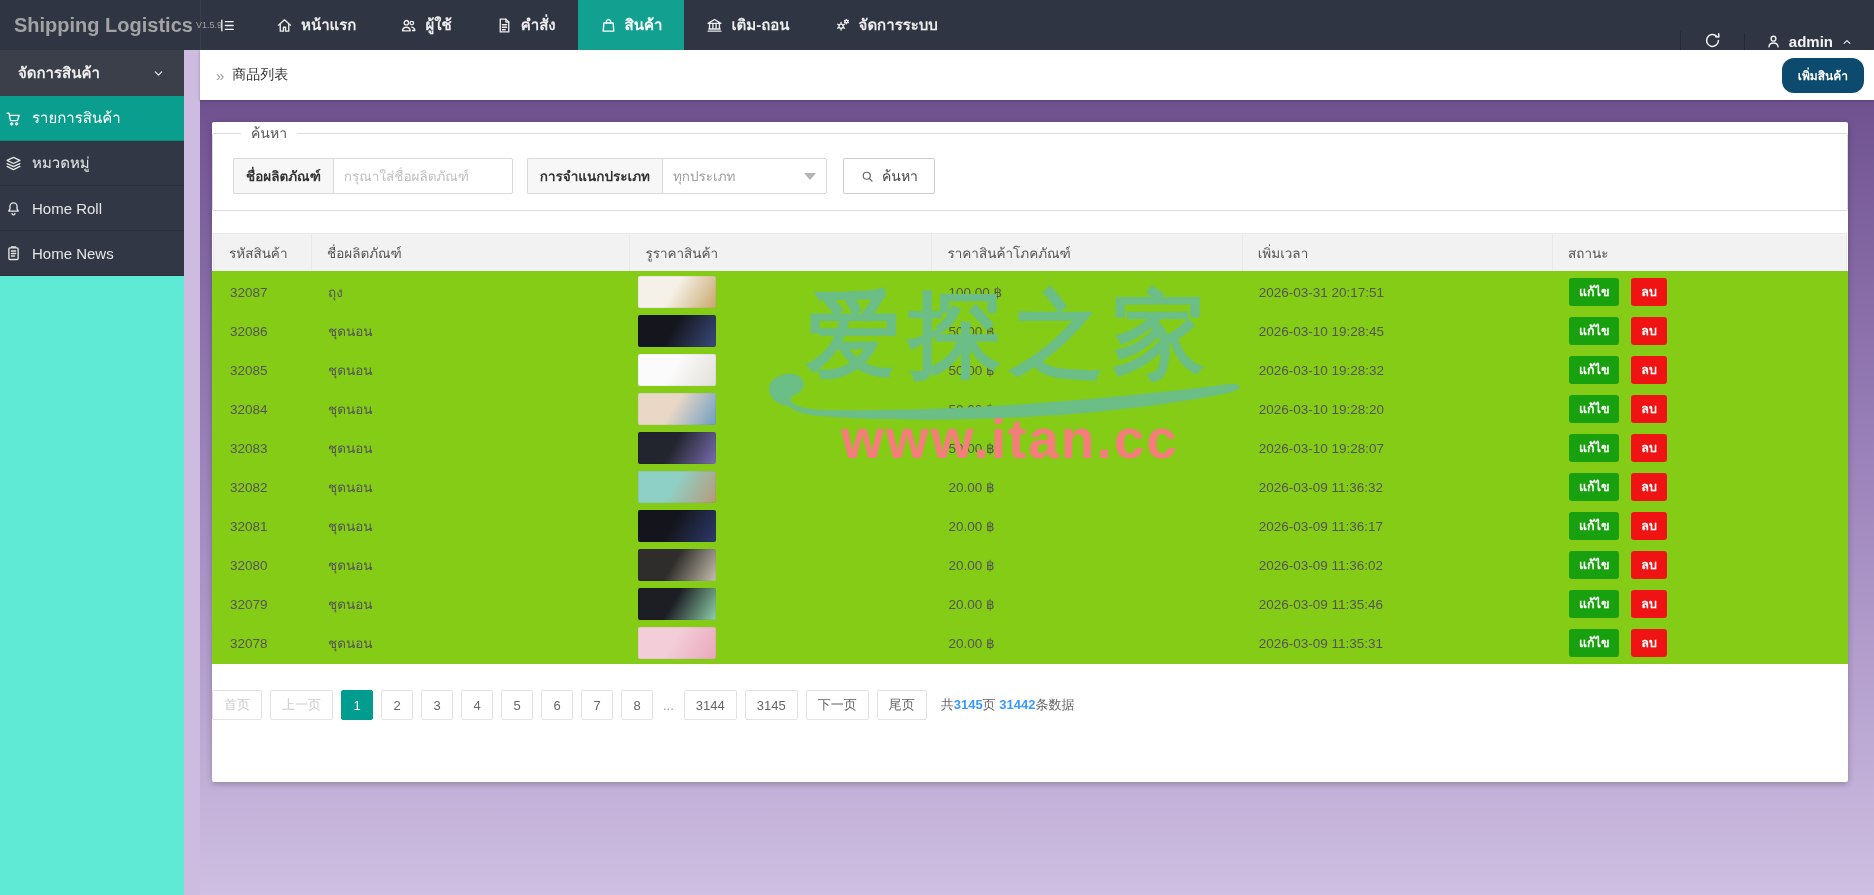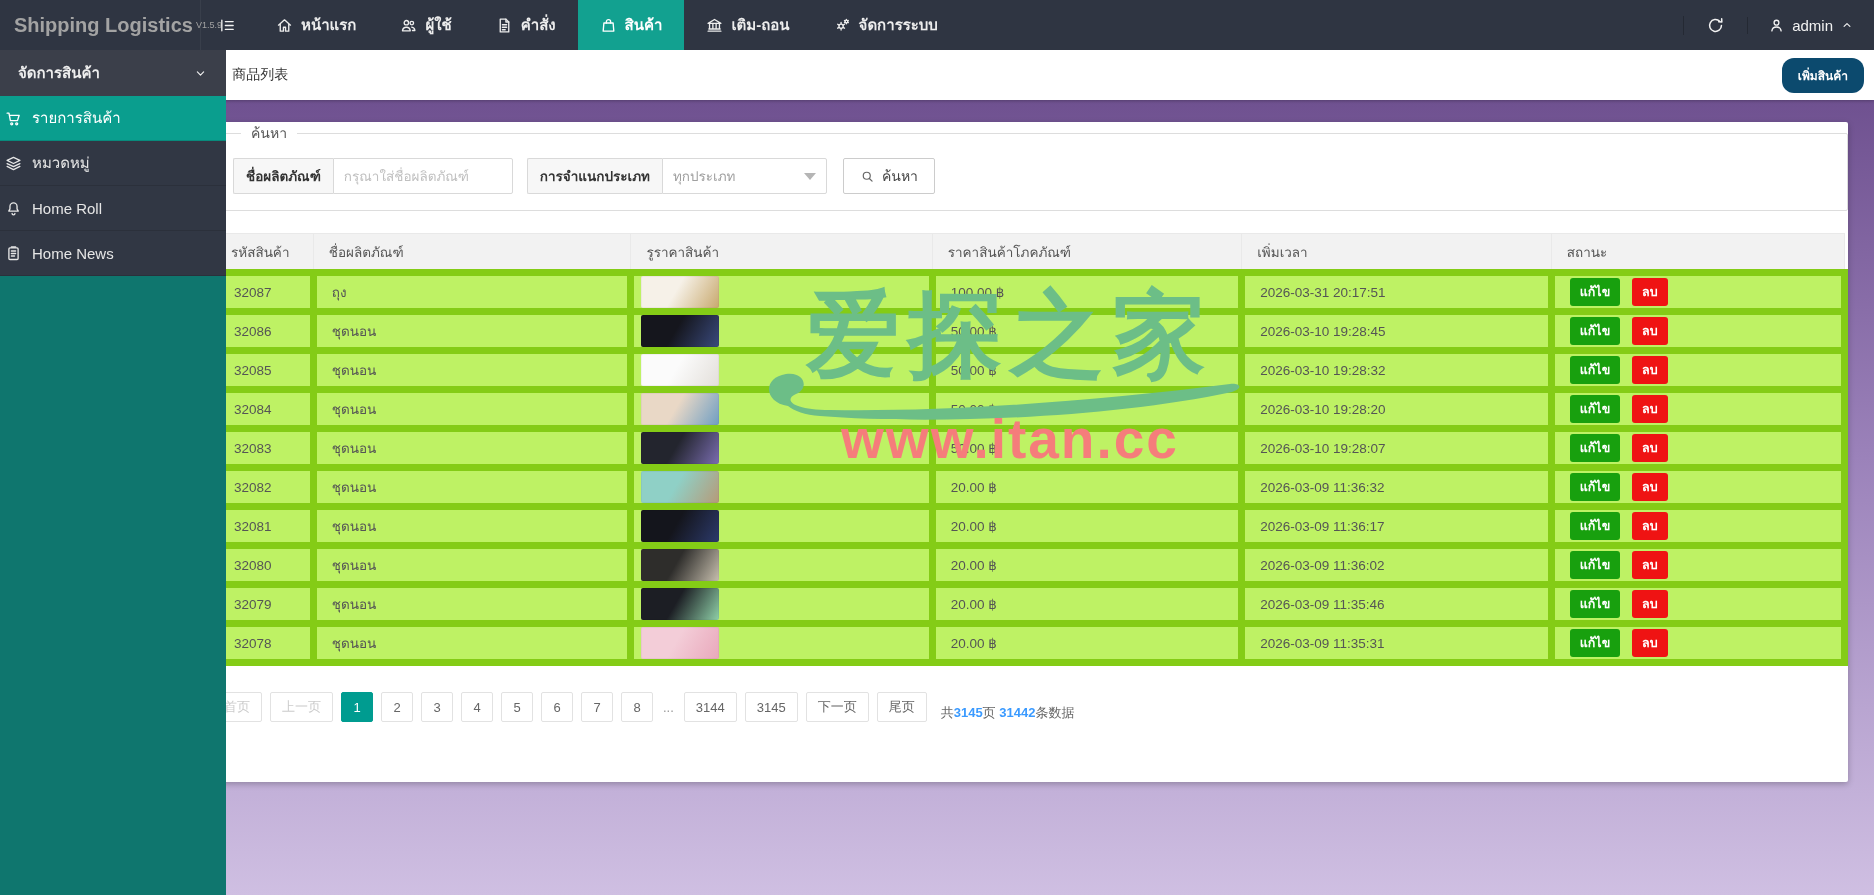--- a/index.html
+++ b/index.html
@@ -18,7 +18,7 @@
   .nav-item { display:flex; align-items:center; gap:8px; padding:0 22px; font-size:15px;
     font-weight:600; cursor:pointer; color:#ededed; }
   .nav-item.active { background:#12a190; color:#fff; }
-  .nav-right { margin-left:auto; display:flex; align-items:center; }
+  .nav-right { margin-left:auto; display:flex; align-items:flex-end;font-weight:bold; }
   .nav-refresh { width:64px; display:flex; align-items:center; justify-content:center;
     border-left:1px solid rgba(0,0,0,.22); cursor:pointer; }
   .nav-user { display:flex; align-items:center; gap:7px; padding:0 20px;

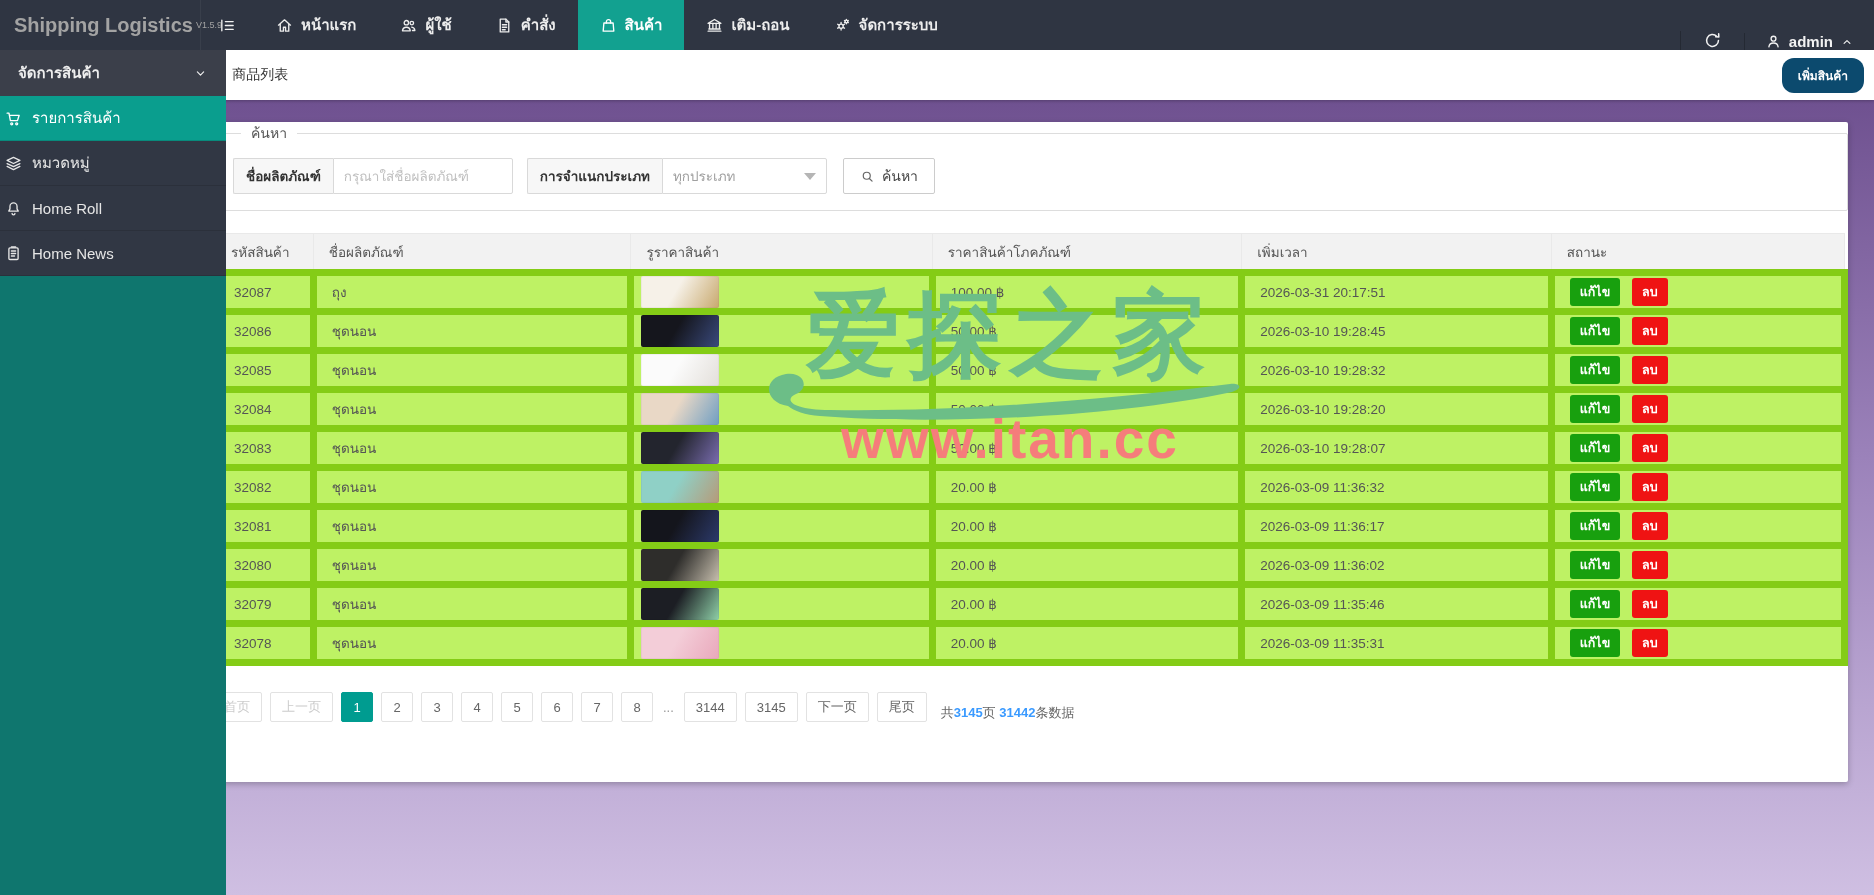--- a/index.html
+++ b/index.html
@@ -25,8 +25,8 @@
     border-left:1px solid rgba(0,0,0,.22); font-size:15px; cursor:pointer; }
 
   
-  .sidebar { position:absolute; top:50px; left:0; bottom:0; width:226px;
-    background:#0f766e; z-index:90; color:#eee; }
+  .sidebar { position:absolute; top:50px; left:0; bottom:0; width:184px;
+    background:#5eead4; z-index:90; color:#eee; }
   .side-section { height:46px; display:flex; align-items:center; padding:0 18px;
     font-size:15px; font-weight:600; cursor:pointer; background:#3b3f4a; }
   .side-section .grow { flex:1; }

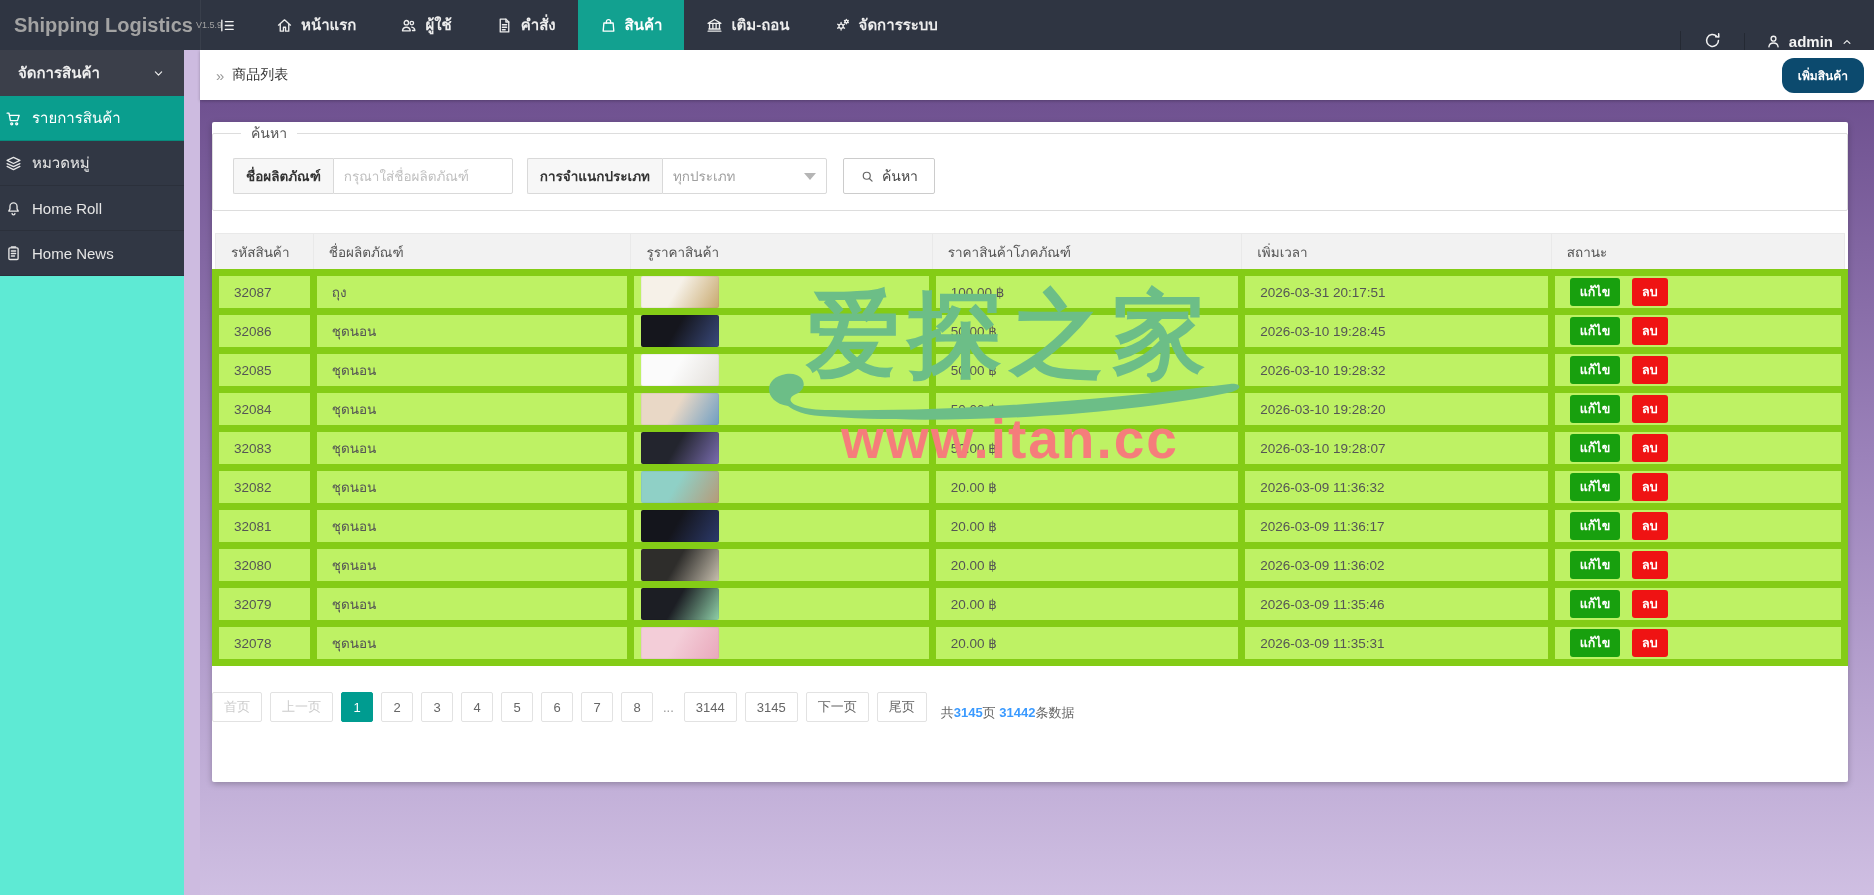--- a/index.html
+++ b/index.html
@@ -81,7 +81,7 @@
   .grid th { background:#f2f2f2; font-weight:400; font-size:13.5px; color:#555;
     text-align:left; padding:0 0 0 15px; height:39px; border:1px solid #e9e9e9; }
   .grid td { height:39px; font-size:13.5px; color:#555; padding:0 0 0 15px;
-    border:7px solid #84cc16; background:#bef264; }
+    border:3px solid #84cc16; background:#84cc16; }
   .thumb { width:78px; height:32px; border-radius:2px; margin-left:-8px;
     background:#ddd; box-shadow:inset 0 0 0 1px rgba(0,0,0,.04); }
   .act-btn { border:none; border-radius:3px; color:#fff; font-size:12.5px; font-weight:700;

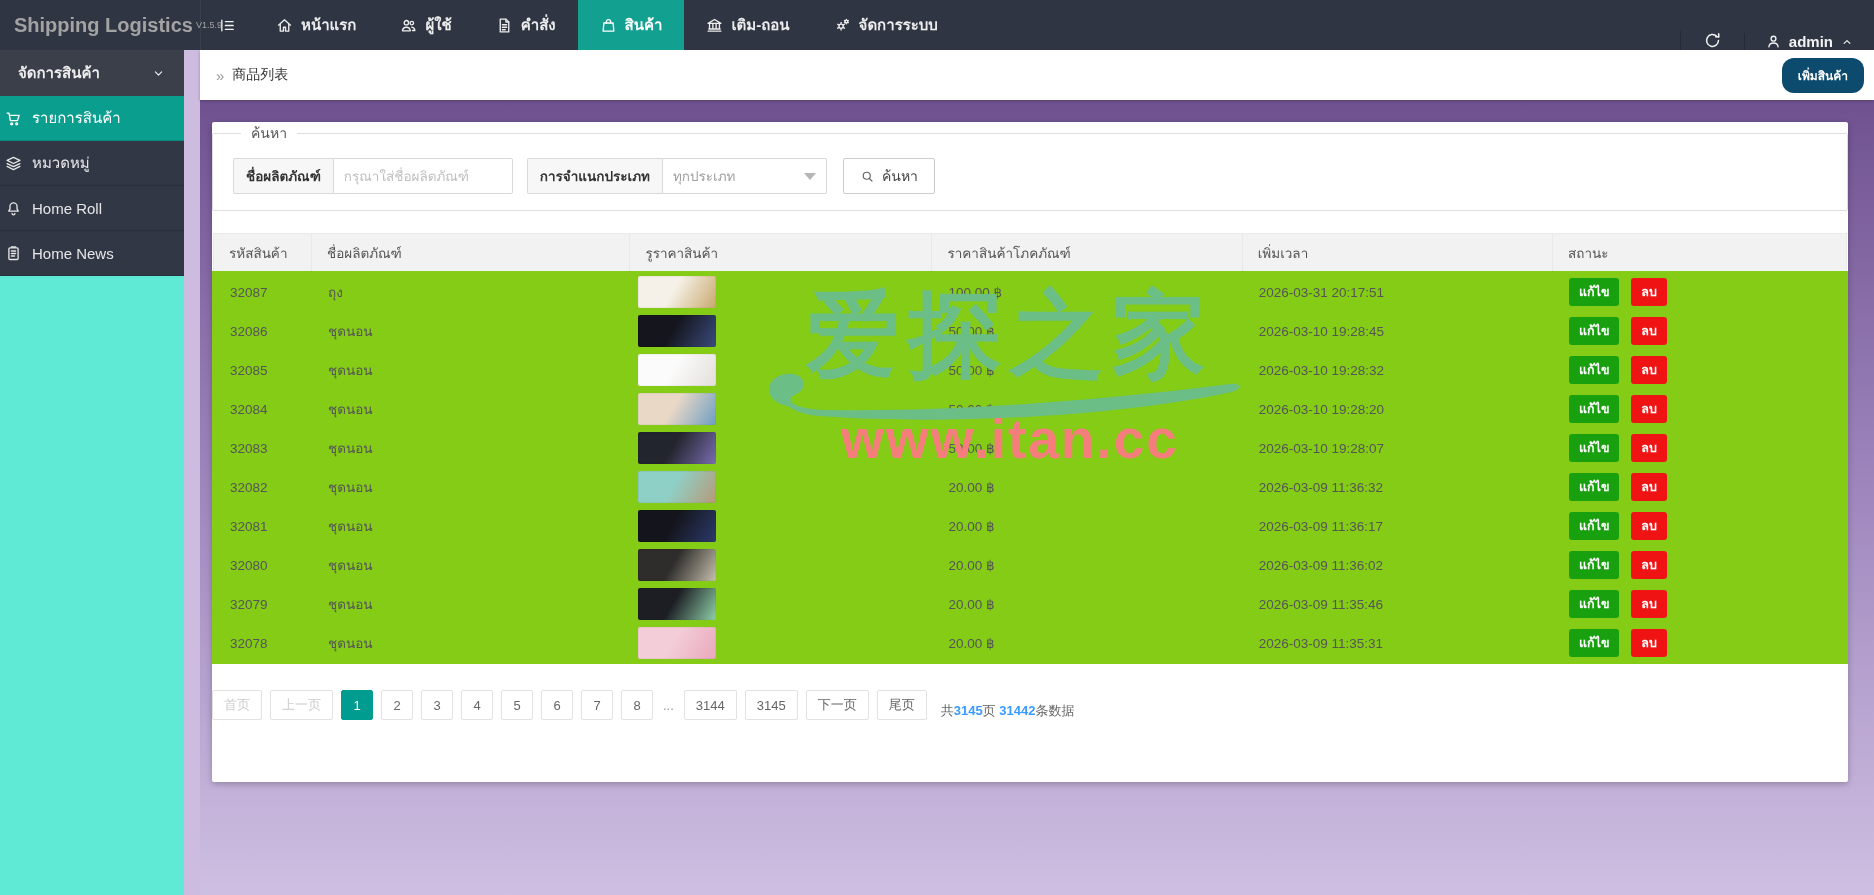--- a/index.html
+++ b/index.html
@@ -91,7 +91,7 @@
   .act-del  { background:#ef1313; }
 
   
-  .pager { display:flex; align-items:flex-end; gap:8px; margin-top:26px; }
+  .pager { display:flex; align-items:center; gap:8px; margin-top:26px; }
   .pg { min-width:32px; height:30px; padding:0 11px; display:flex; align-items:center;
     justify-content:center; border:1px solid #e2e2e2; border-radius:2px; background:#fff;
     font-size:13px; color:#666; cursor:pointer; }

